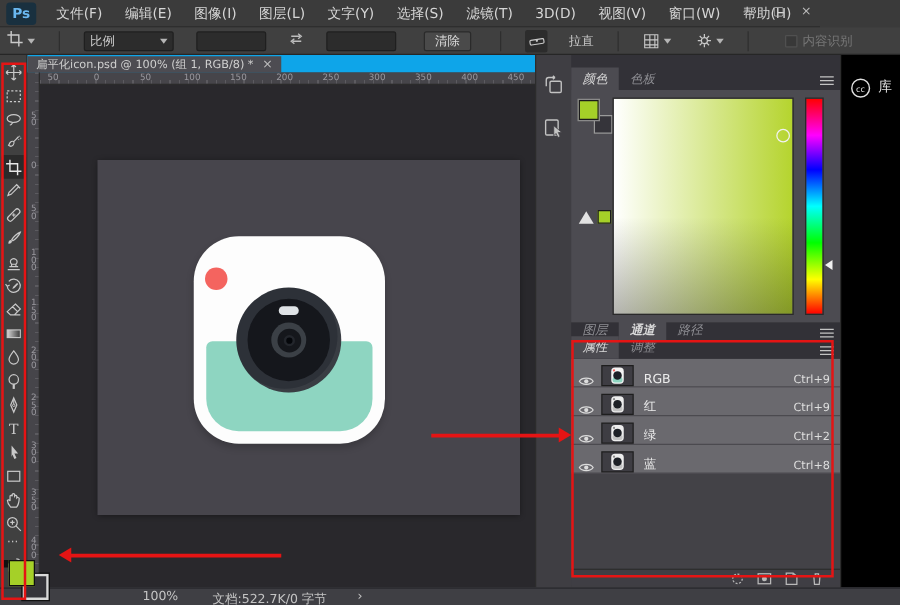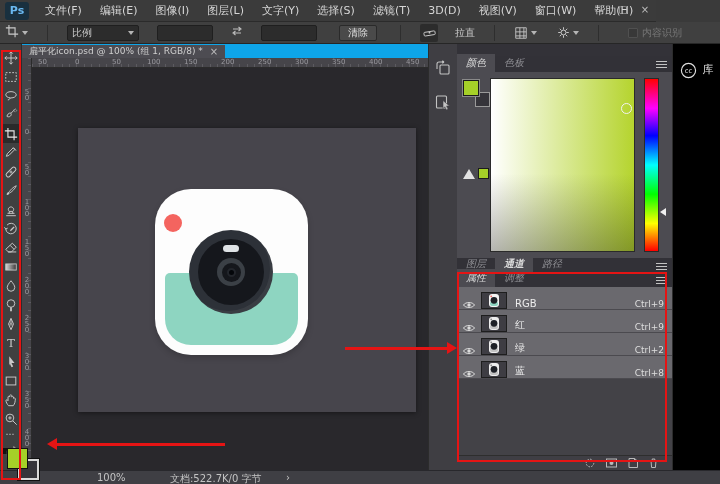--- a/index.html
+++ b/index.html
@@ -550,7 +550,7 @@
 </div>
 
 <div class="statusbar">
-  <span style="left:97px;">100%</span>
+  <span style="left:114px;">100%</span>
   <span style="left:170px;">文档:522.7K/0 字节</span>
   <span style="left:286px;">›</span>
 </div>

